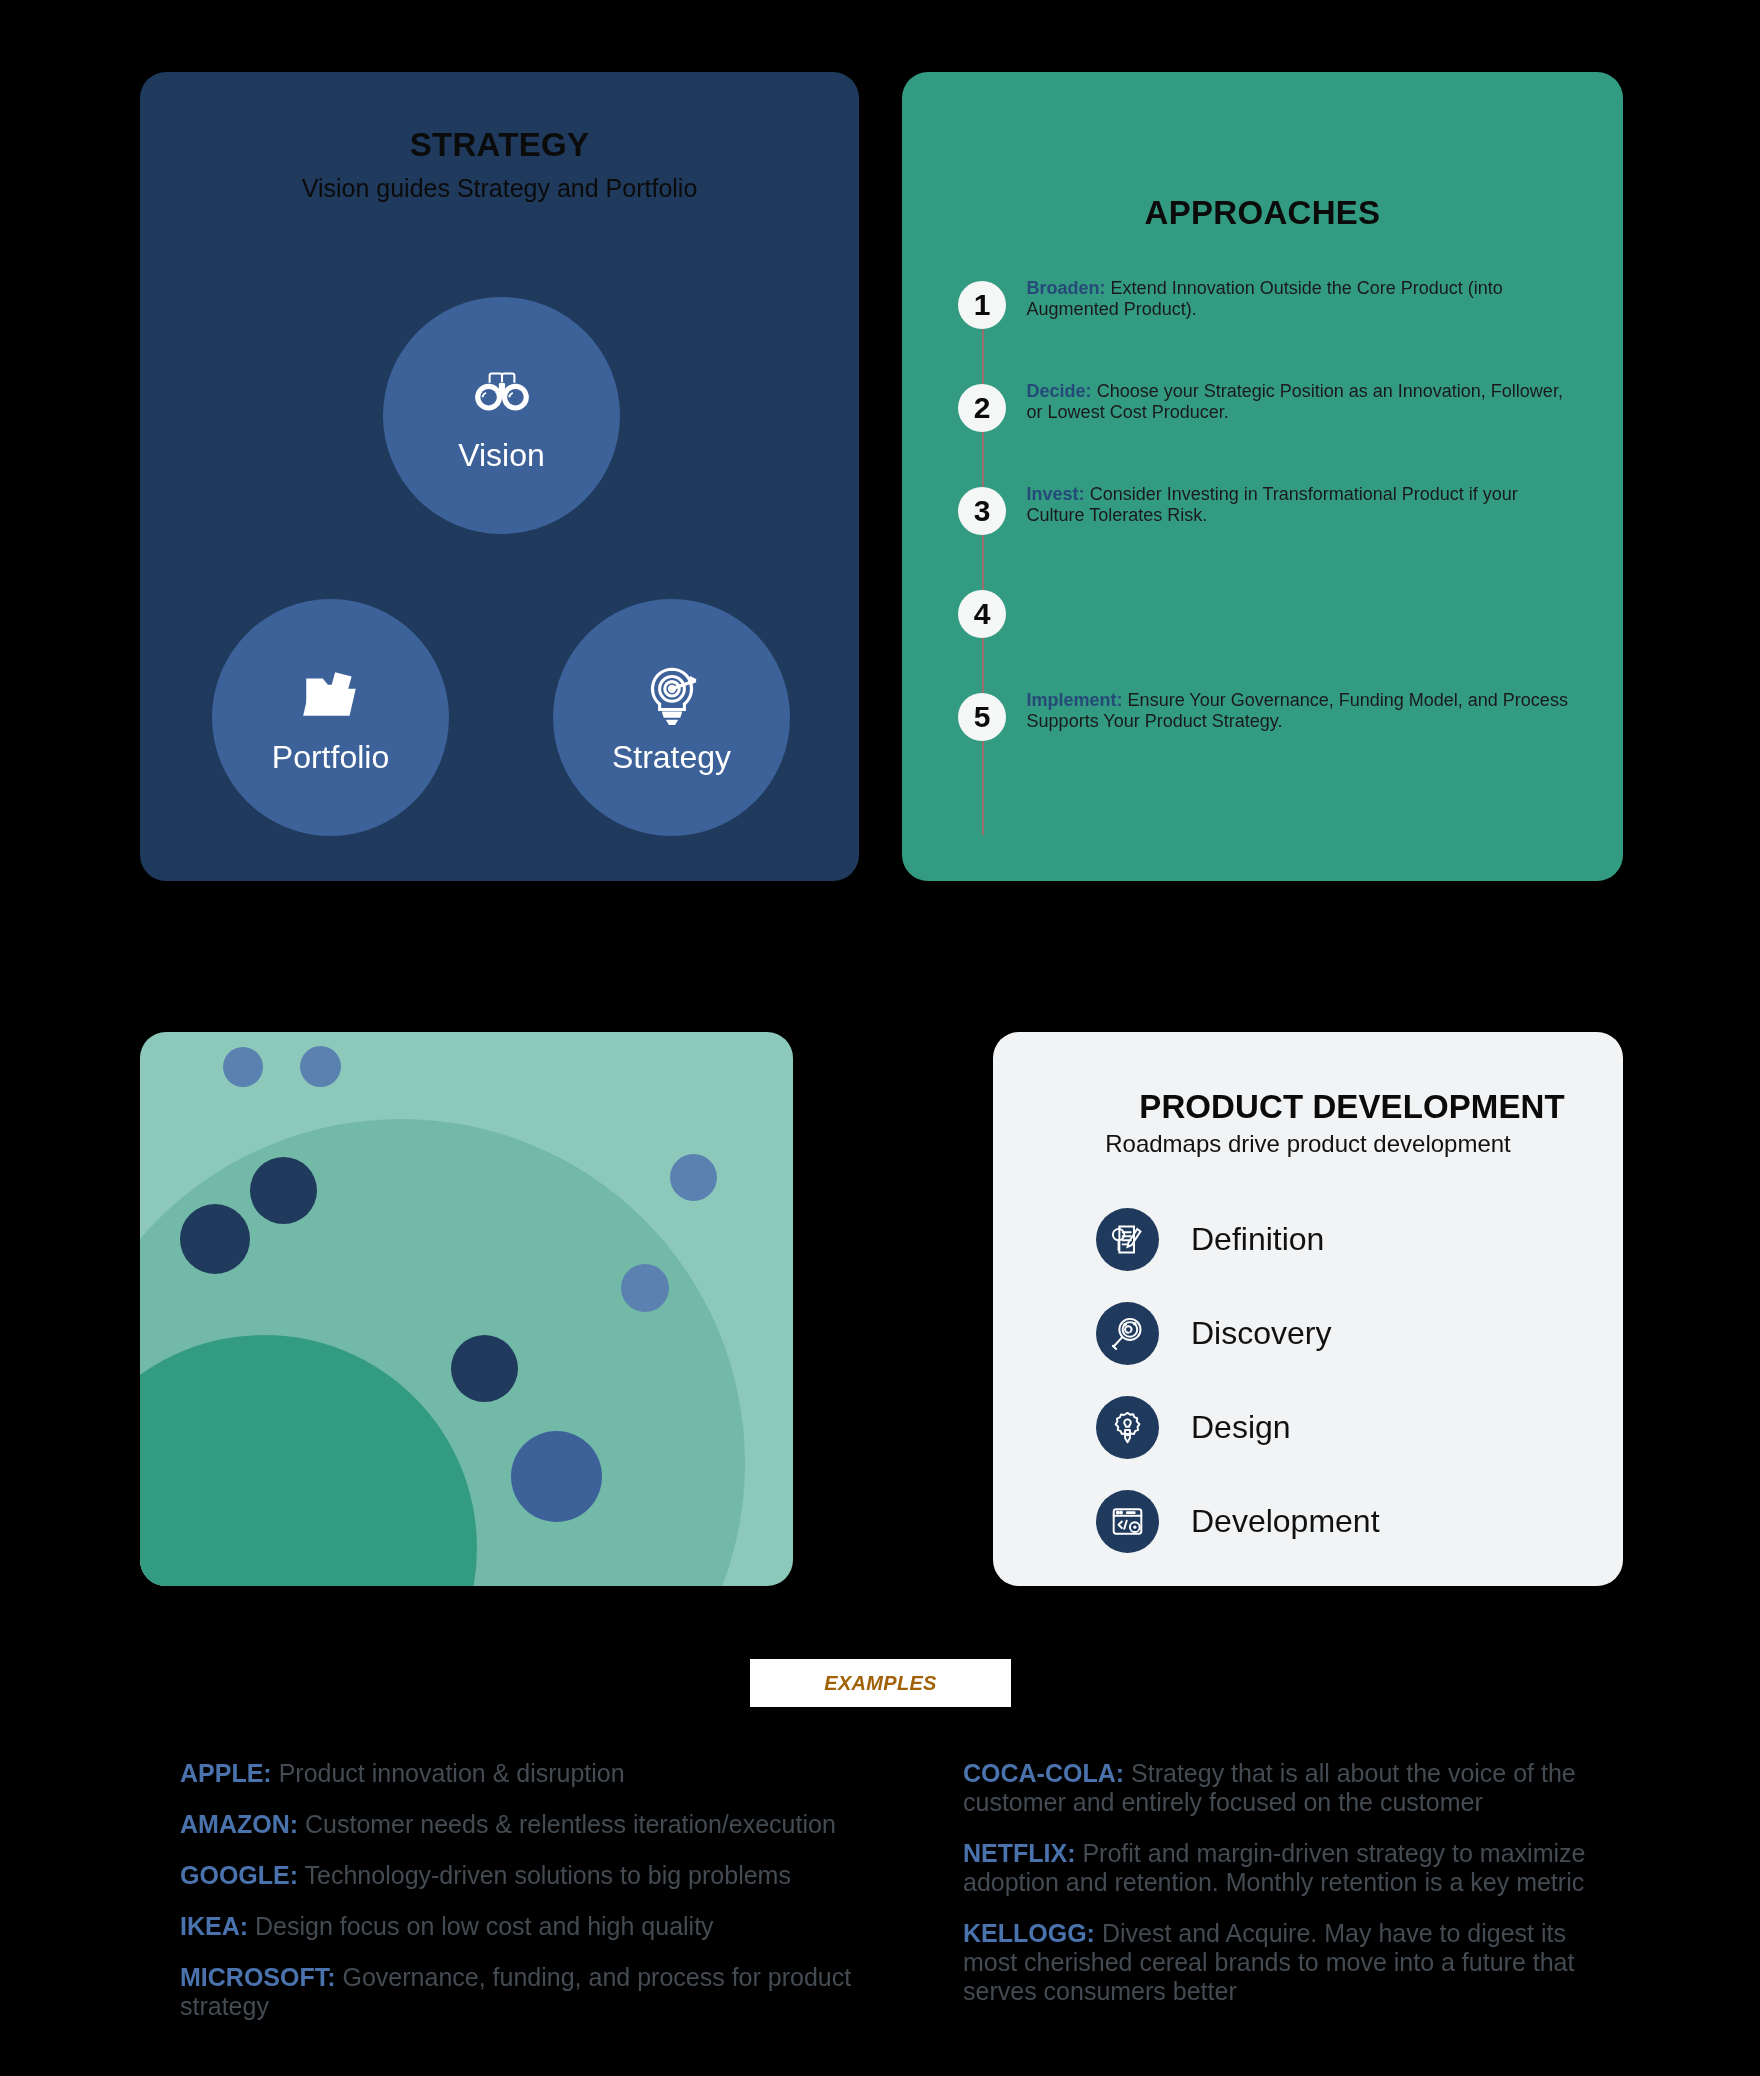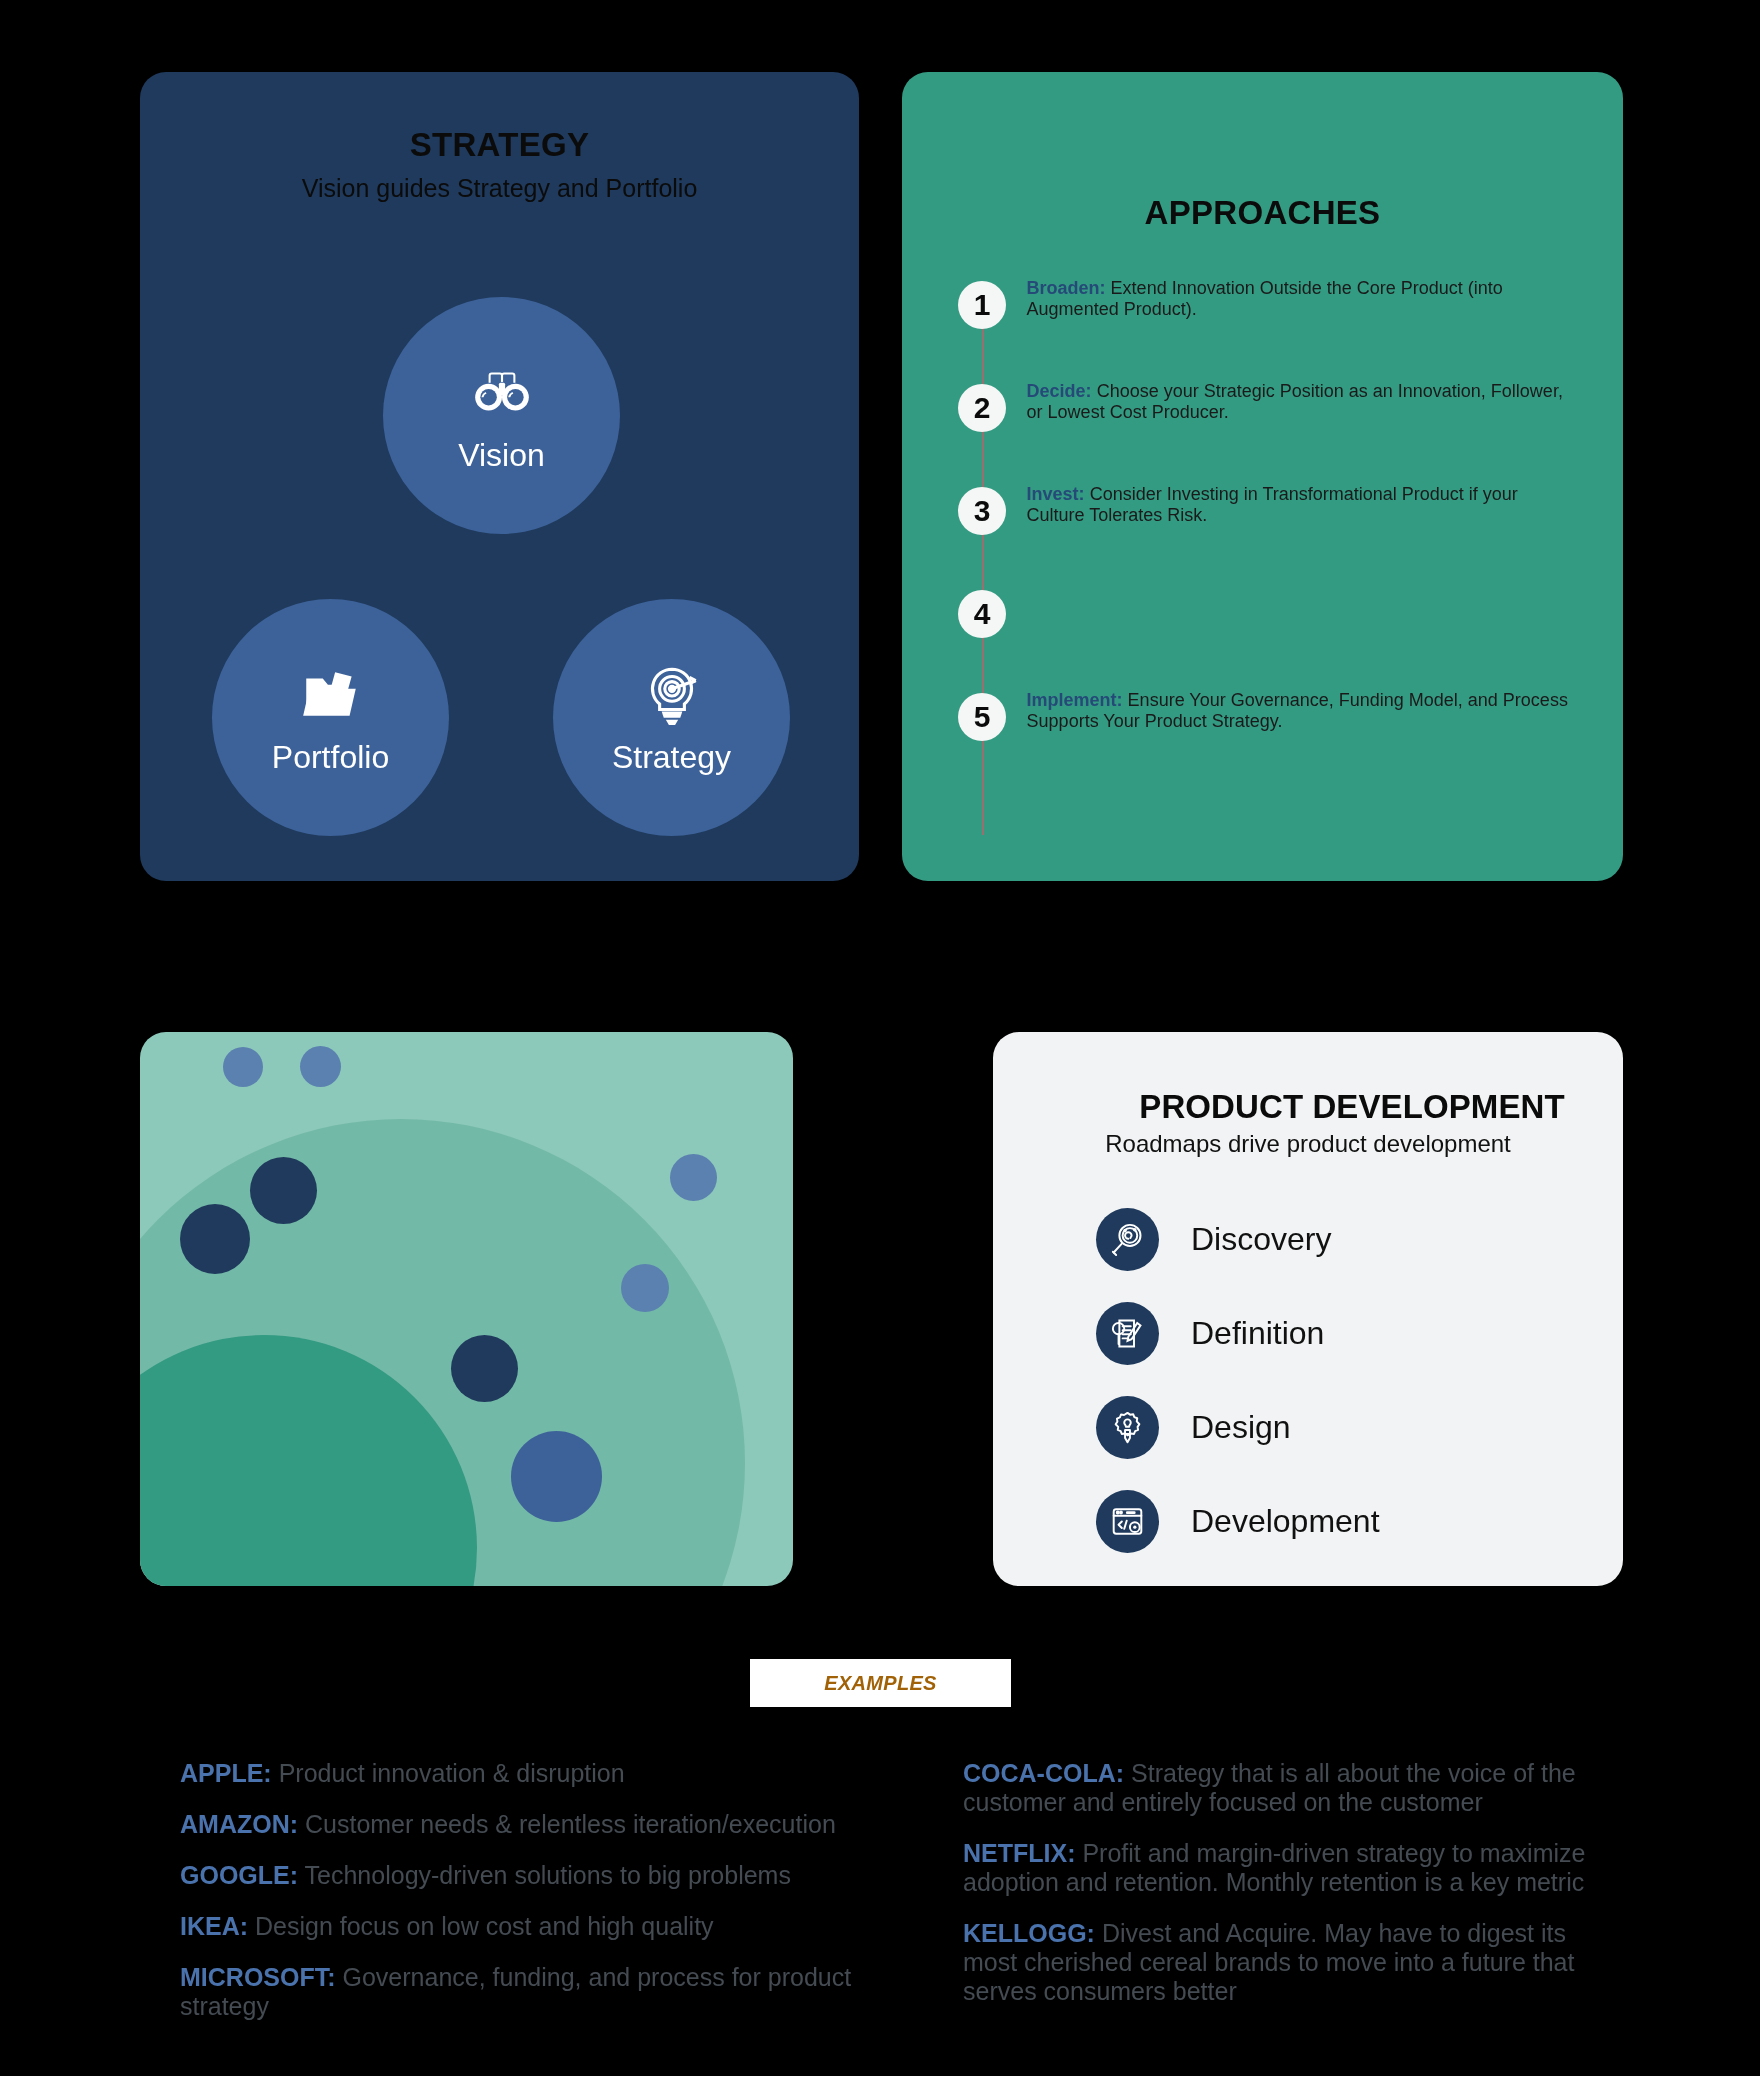--- a/index.html
+++ b/index.html
@@ -213,6 +213,19 @@
       <div class="pd-row">
         <span class="pd-badge">
           <svg viewBox="0 0 48 48" fill="none" stroke="#fff" stroke-width="2.4" stroke-linecap="round">
+            <path d="M14 8h18v32H14z"></path>
+            <path d="M18 15h10M18 20h10M18 25h10M18 30h7"></path>
+            <circle cx="13" cy="18" r="7"></circle>
+            <path d="M13 25v12"></path>
+            <path d="M36 11l4 3-11 17-5 2 1-5z"></path>
+          </svg>
+        </span>
+        <span class="pd-label">Definition</span>
+      </div>
+
+      <div class="pd-row">
+        <span class="pd-badge">
+          <svg viewBox="0 0 48 48" fill="none" stroke="#fff" stroke-width="2.4" stroke-linecap="round">
             <circle cx="27" cy="19" r="13"></circle>
             <circle cx="27" cy="19" r="9"></circle>
             <path d="M25 23a4 4 0 1 1 4-4c0 1.6-1.2 2-1.4 3.2"></path>
@@ -223,19 +236,6 @@
           </svg>
         </span>
         <span class="pd-label">Discovery</span>
-      </div>
-
-      <div class="pd-row">
-        <span class="pd-badge">
-          <svg viewBox="0 0 48 48" fill="none" stroke="#fff" stroke-width="2.4" stroke-linecap="round">
-            <path d="M14 8h18v32H14z"></path>
-            <path d="M18 15h10M18 20h10M18 25h10M18 30h7"></path>
-            <circle cx="13" cy="18" r="7"></circle>
-            <path d="M13 25v12"></path>
-            <path d="M36 11l4 3-11 17-5 2 1-5z"></path>
-          </svg>
-        </span>
-        <span class="pd-label">Definition</span>
       </div>
 
       <div class="pd-row">

